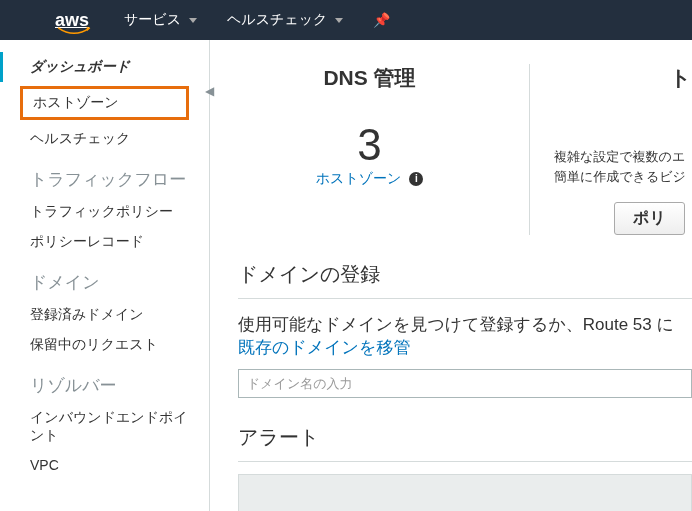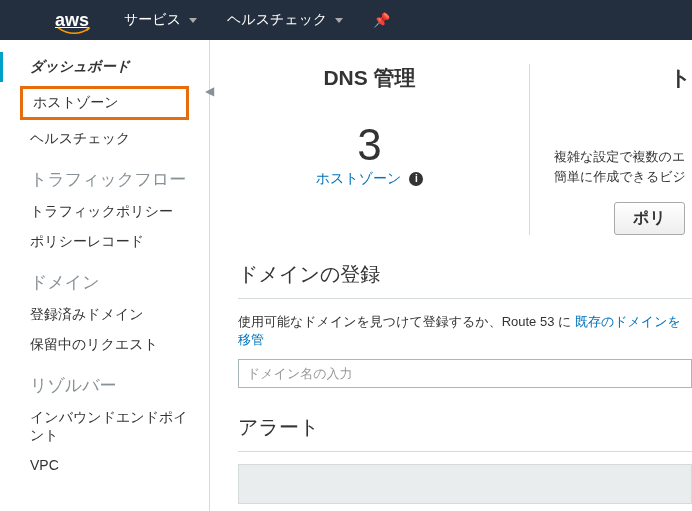--- a/index.html
+++ b/index.html
@@ -29,7 +29,7 @@
     .panel-btn { background: linear-gradient(#fff, #eee); border: 1px solid #aaa; border-radius: 3px; padding: 5px 18px; font-size: 16px; font-weight: 600; color: #333; cursor: pointer; margin-left: 60px; }
     .section-title { font-size: 20px; color: #333; margin: 26px 0 10px 28px; font-weight: 400; }
     .hr { border: none; border-top: 1px solid #d5dbdb; margin-left: 28px; }
-    .section-text { font-size: 13px; color: #333; margin: 14px 0 10px 28px; }
+    .section-text { font-size: 17px; color: #333; margin: 14px 0 10px 28px; }
     .link { color: #0073bb; }
     .domain-input { margin-left: 28px; width: calc(100% - 28px); padding: 6px 8px; border: 1px solid #aab7b8; font-size: 13px; color: #555; }
     .domain-input::placeholder { color: #999; }

